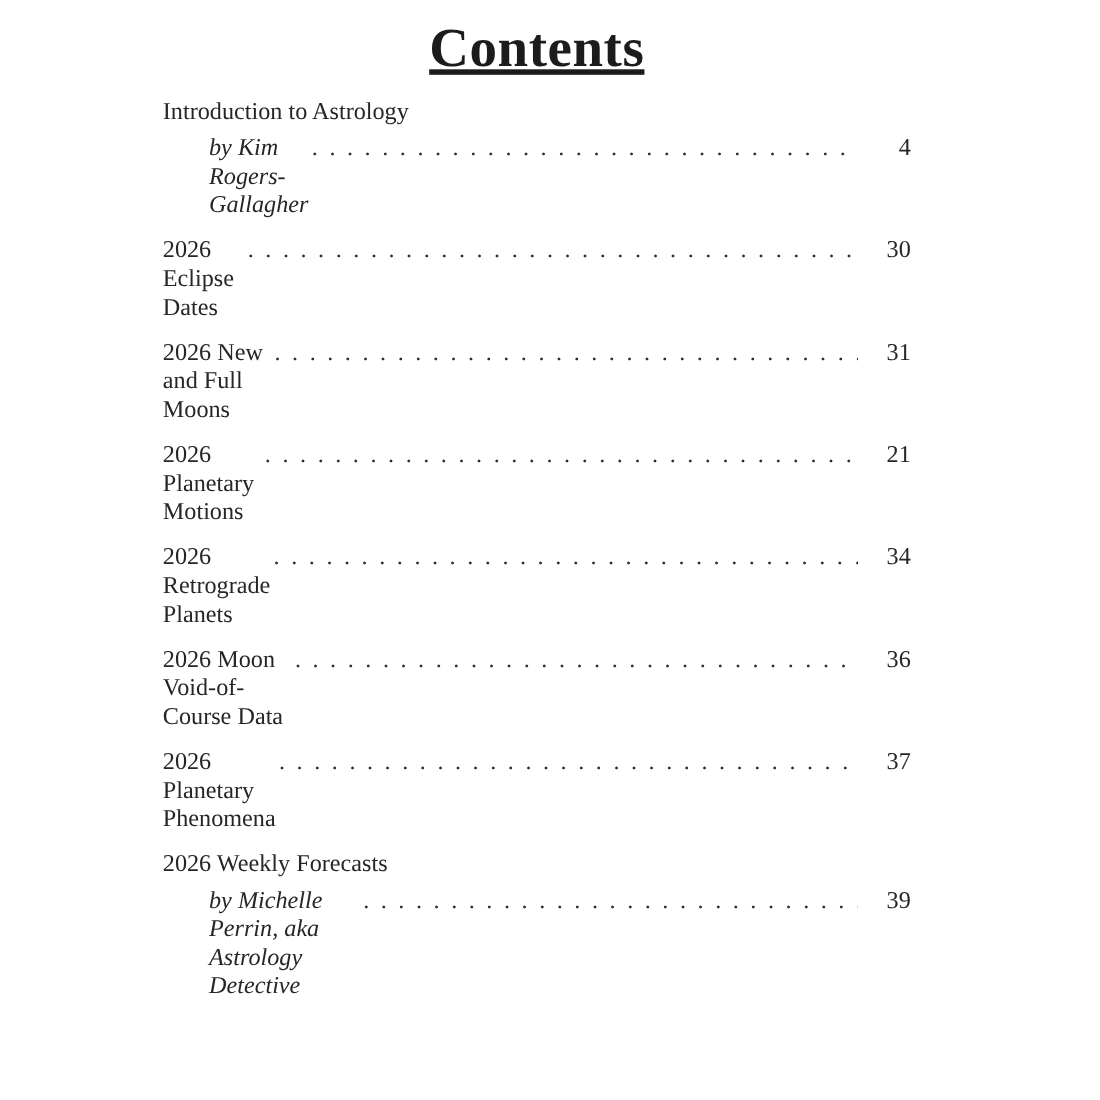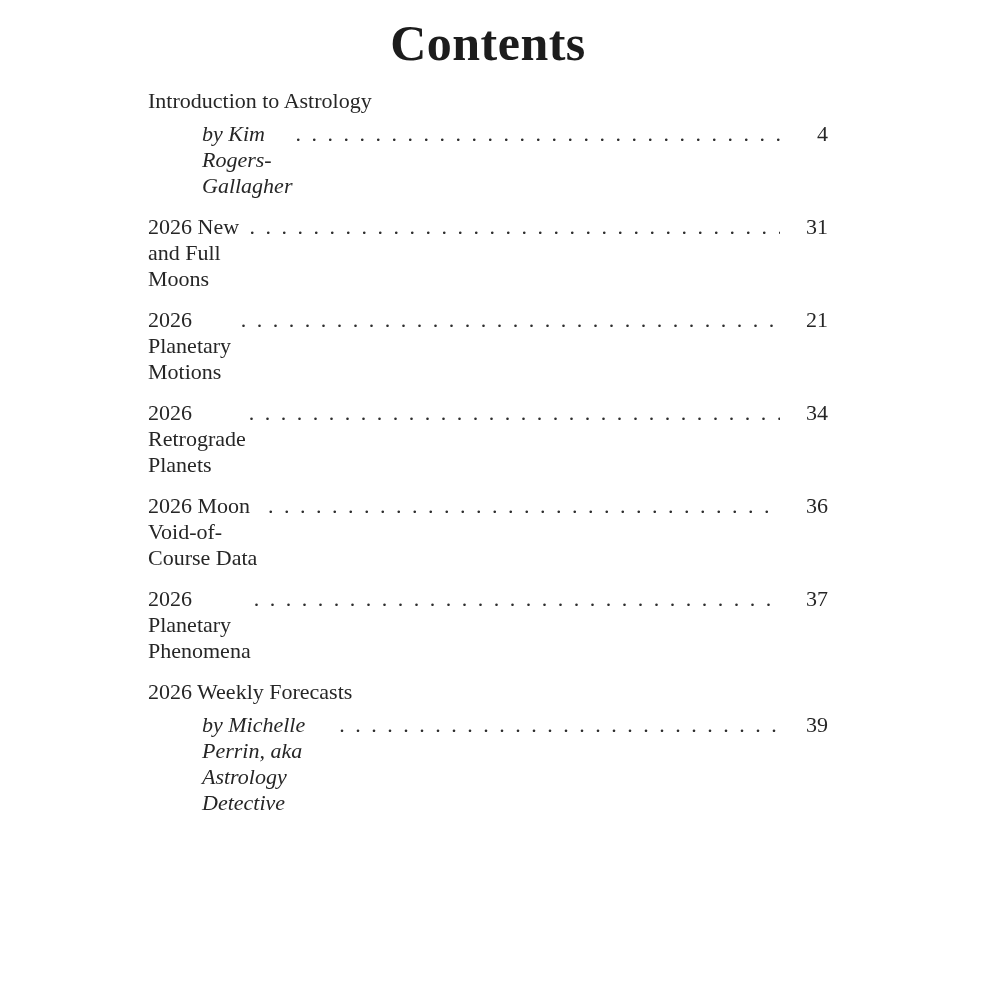--- a/index.html
+++ b/index.html
@@ -24,6 +24,7 @@
     margin: 0 0 16px 0;
     letter-spacing: 0.5px;
     color: #1c1c1c;
+    text-decoration: underline;
   }
   .entries {
     font-size: 22px;

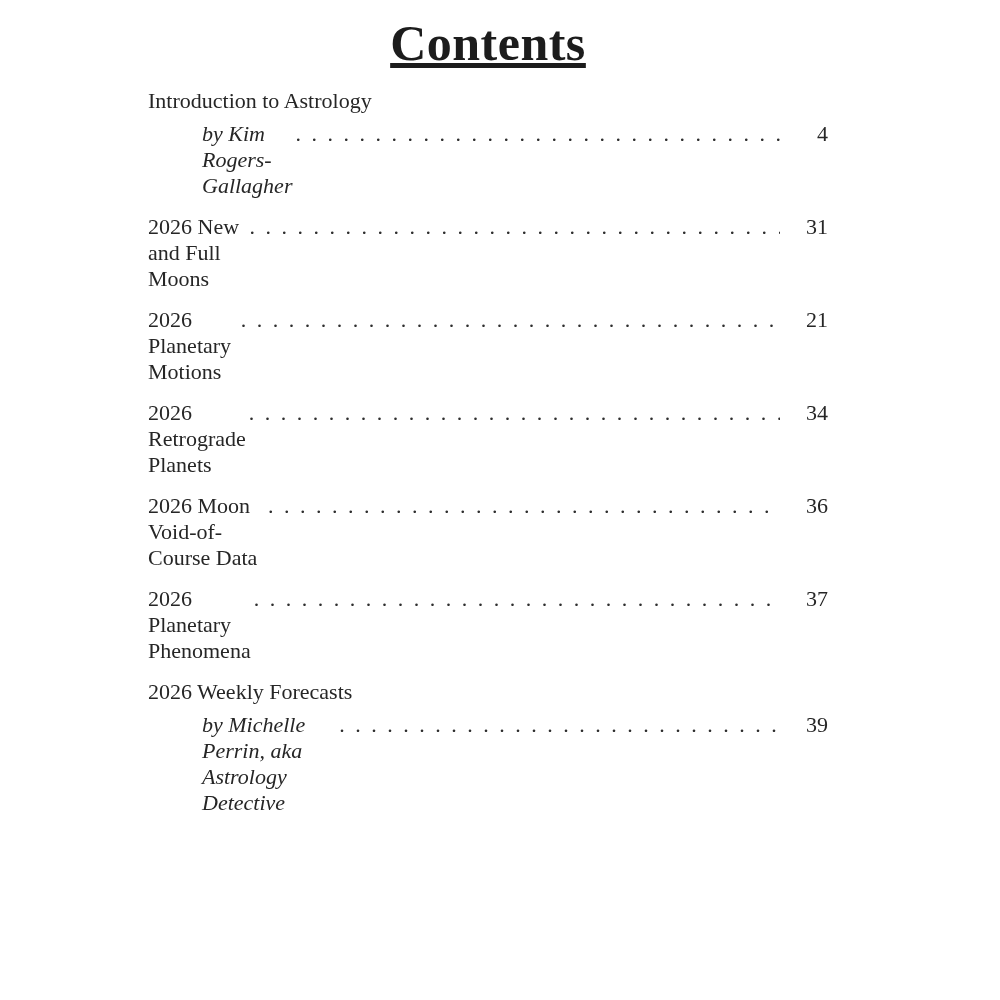--- a/index.html
+++ b/index.html
@@ -46,7 +46,6 @@
   }
   .italic {
     font-style: italic;
-    margin-left: 12px;
   }
   .leader {
     flex: 1 1 auto;

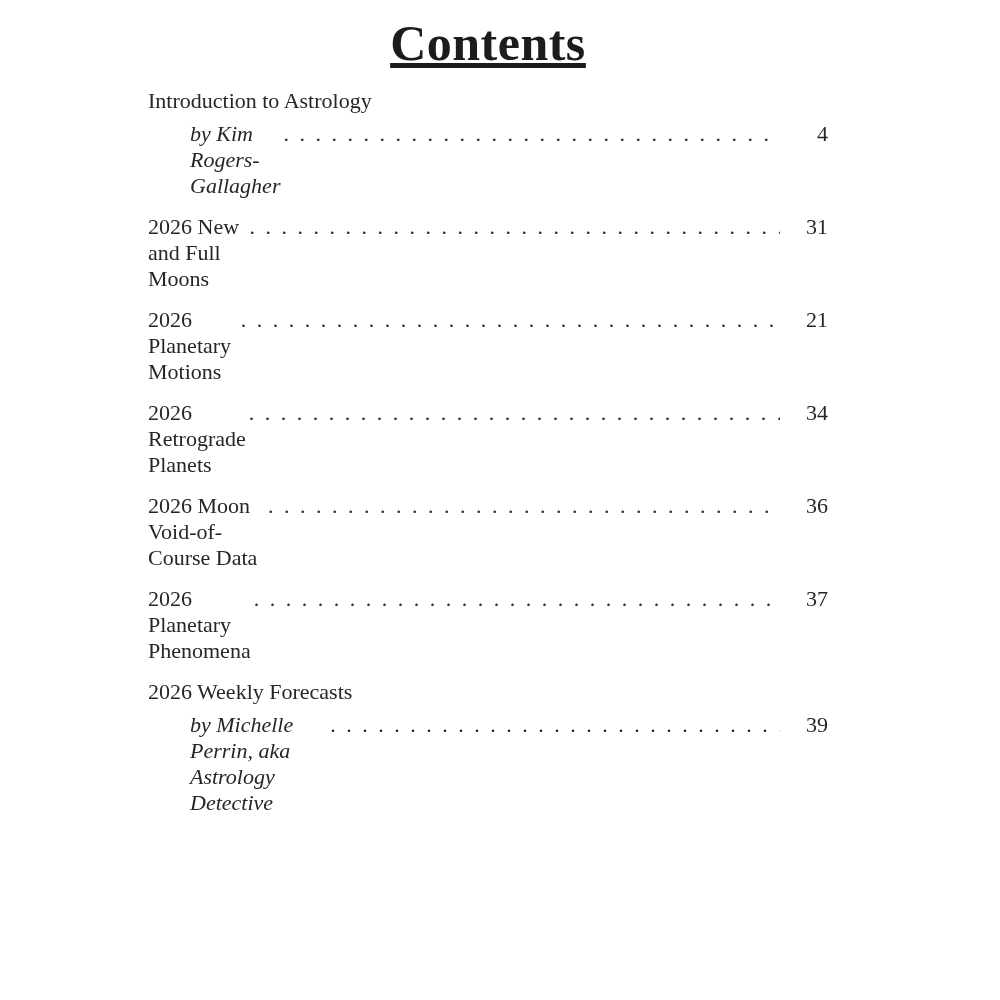--- a/index.html
+++ b/index.html
@@ -84,6 +84,13 @@
       </div>
       <div class="entry">
         <div class="row">
+          <span class="etitle">2026 Eclipse Dates</span>
+          <span class="leader"></span>
+          <span class="pagenum">30</span>
+        </div>
+      </div>
+      <div class="entry">
+        <div class="row">
           <span class="etitle">2026 New and Full Moons</span>
           <span class="leader"></span>
           <span class="pagenum">31</span>

